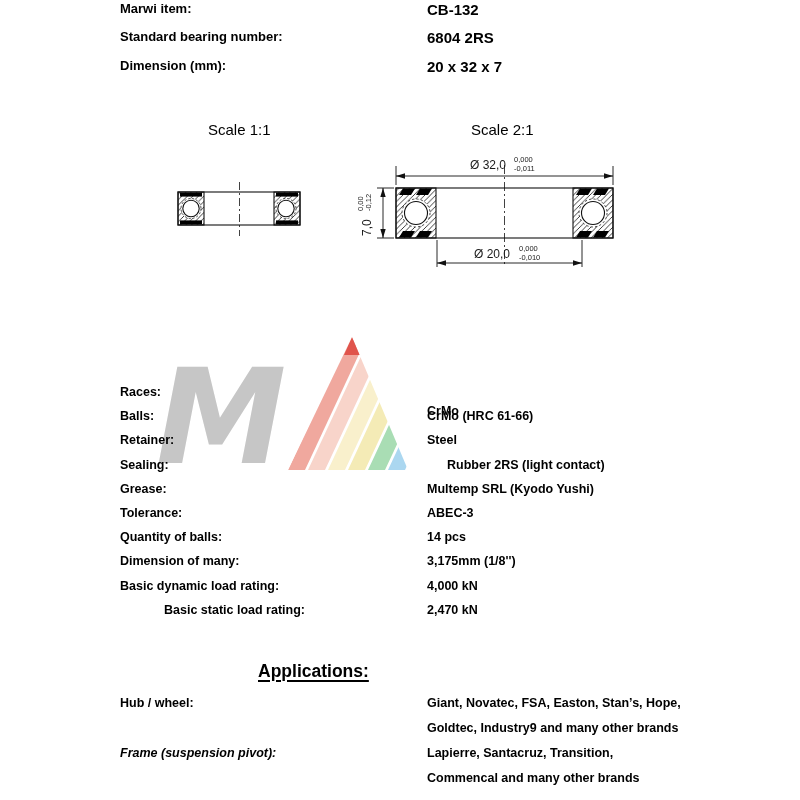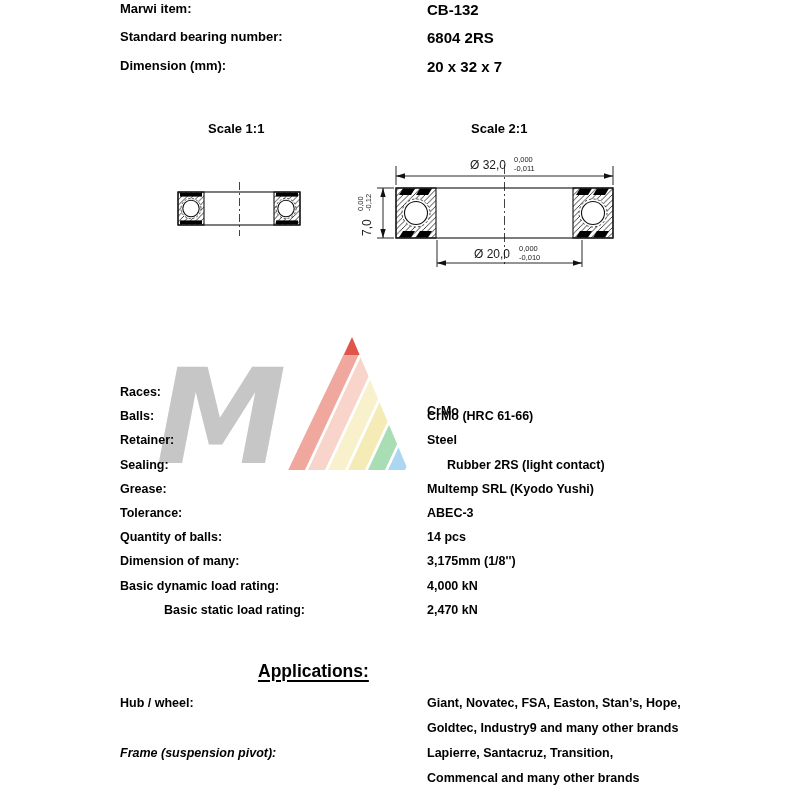--- a/index.html
+++ b/index.html
@@ -15,7 +15,7 @@
   #content{position:absolute;left:0;top:0;width:800px;height:800px;z-index:2;}
   .hdr-label{position:absolute;left:120px;font-size:13px;font-weight:bold;}
   .hdr-value{position:absolute;left:427px;font-size:15px;font-weight:bold;}
-  .scale-label{position:absolute;top:121px;font-size:13px;font-weight:bold;}
+  .scale-label{position:absolute;top:121px;font-size:15px;font-weight:normal;}
   .section-heading{position:absolute;left:258px;font-size:17.5px;font-weight:bold;
                    text-decoration:underline;text-decoration-thickness:2px;text-underline-offset:3px;}
   .spec-label{position:absolute;left:120px;font-size:12.5px;font-weight:bold;white-space:nowrap;}

